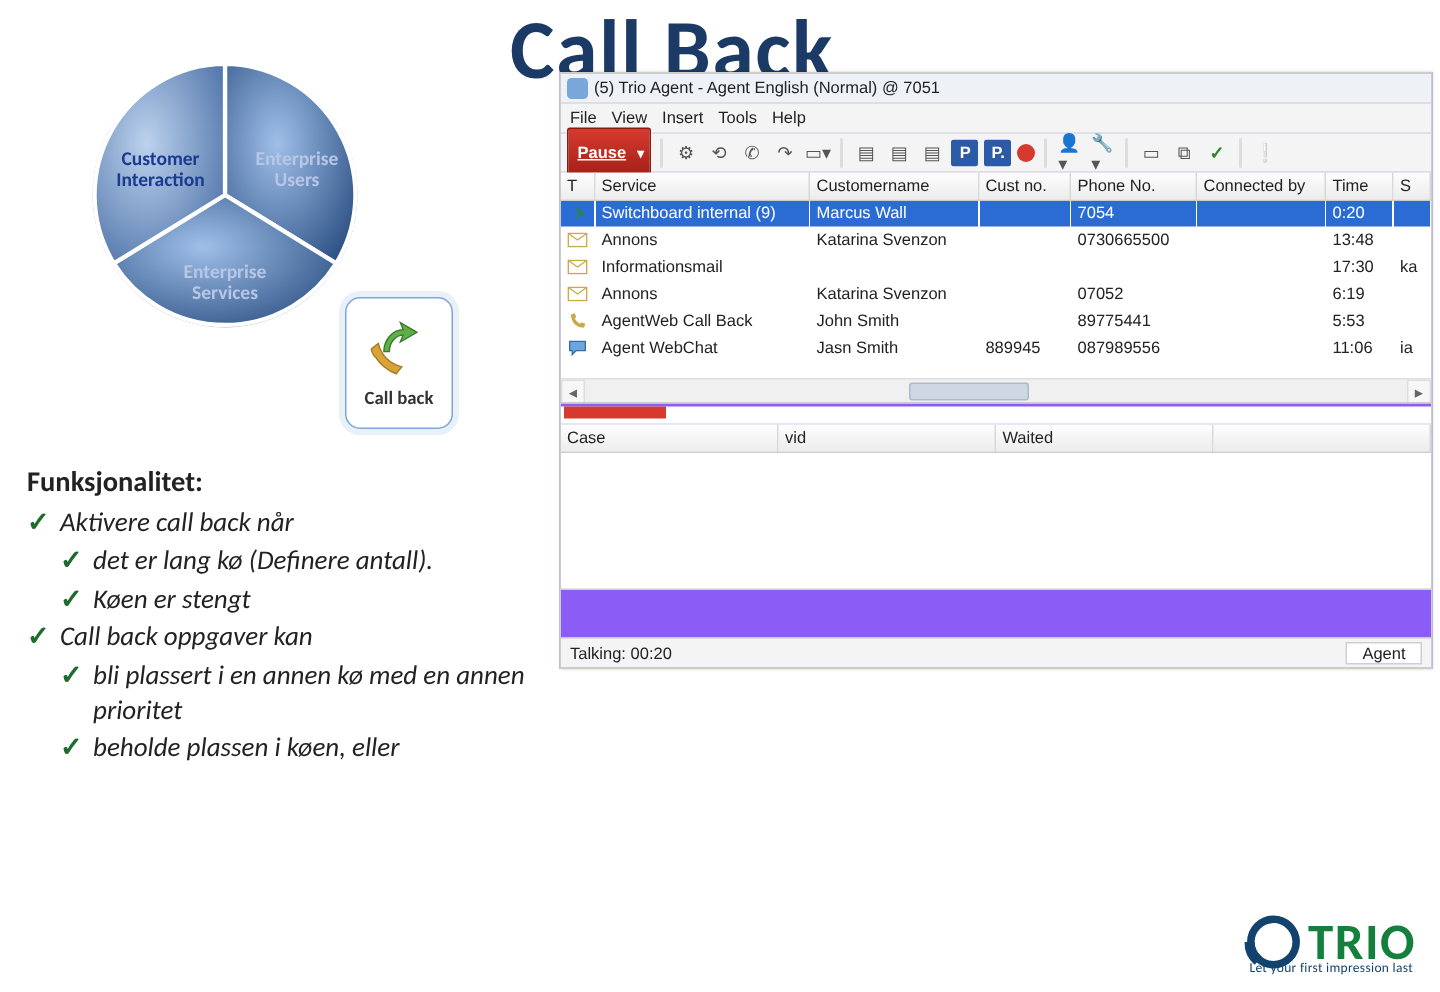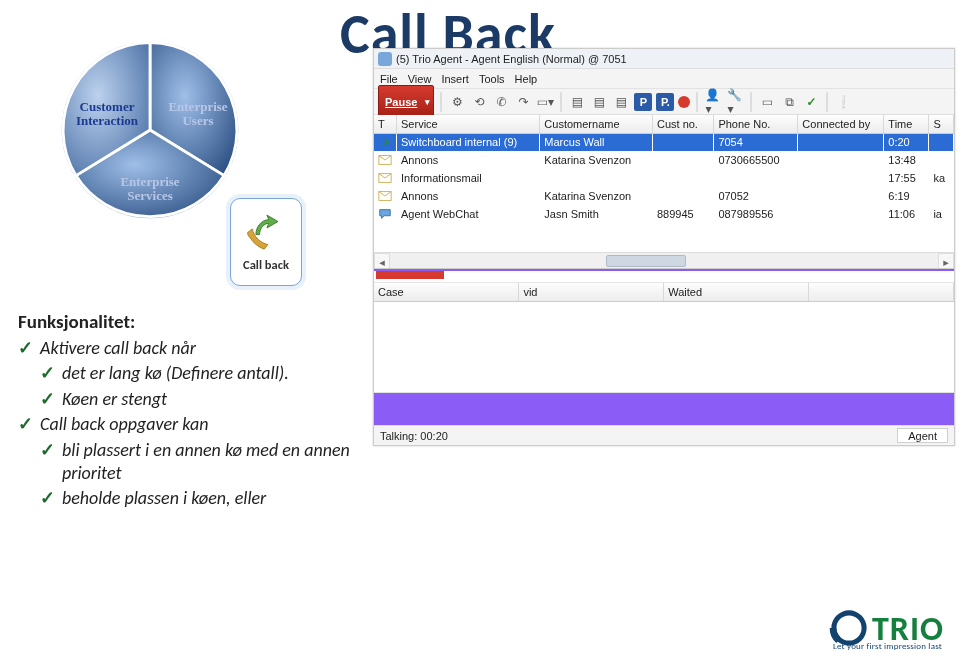--- a/index.html
+++ b/index.html
@@ -7,7 +7,7 @@
   .title { position: absolute; top: 0; left: 340px; font-size: 56px; font-weight: 800; color: #1b3a66; letter-spacing: 1px; }
   .pie { position: absolute; top: 35px; left: 55px; width: 190px; height: 190px; }
   .pie svg { width: 190px; height: 190px; }
-  .pie-label { position: absolute; font-size: 13px; font-weight: 700; text-align: center; line-height: 1.1; font-family: Liberation Serif, serif; }
+  .pie-label { position: absolute; font-size: 13px; font-weight: 700; text-align: center; line-height: 1.1; }
   .pie-label.ci { top: 65px; left: 12px; color: #1b3a90; width: 80px; }
   .pie-label.eu { top: 65px; left: 108px; color: #b8c6e6; width: 70px; }
   .pie-label.es { top: 140px; left: 60px; color: #b8c6e6; width: 70px; }

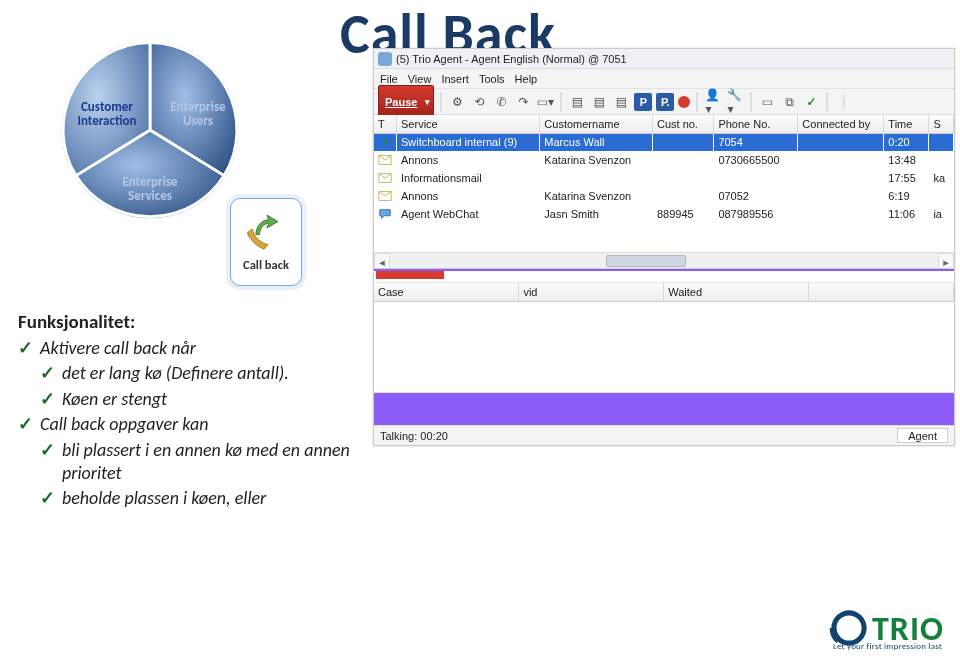--- a/index.html
+++ b/index.html
@@ -205,7 +205,7 @@
             <td></td>
             <td></td>
             <td></td>
-            <td>17:55</td>
+            <td>17:30</td>
             <td>ka</td>
           </tr>
           <tr>

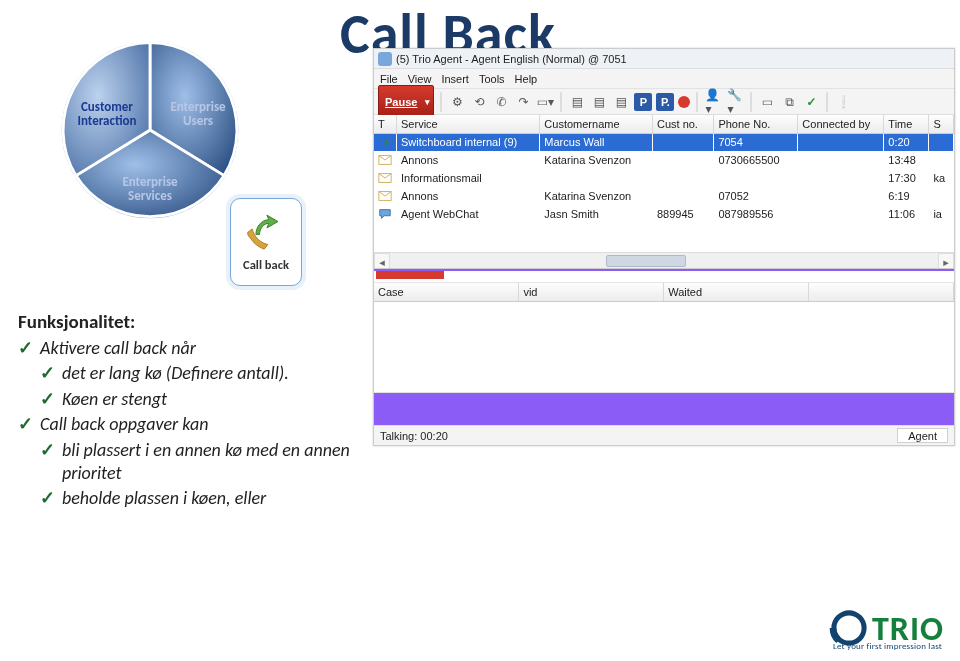--- a/index.html
+++ b/index.html
@@ -223,6 +223,18 @@
           </tr>
           <tr>
             <td><svg class="rowicn" viewBox="0 0 16 16">
+                <path d="M3 3c0 6 4 10 10 10l1-3-3-1-1 1c-2-1-3-2-4-4l1-1-1-3z" fill="#caa94a"></path>
+              </svg></td>
+            <td>AgentWeb Call Back</td>
+            <td>John Smith</td>
+            <td></td>
+            <td>89775441</td>
+            <td></td>
+            <td>5:53</td>
+            <td></td>
+          </tr>
+          <tr>
+            <td><svg class="rowicn" viewBox="0 0 16 16">
                 <path d="M2 3h12v7H7l-3 3v-3H2z" fill="#6aa6e0" stroke="#3a6aa0"></path>
               </svg></td>
             <td>Agent WebChat</td>

